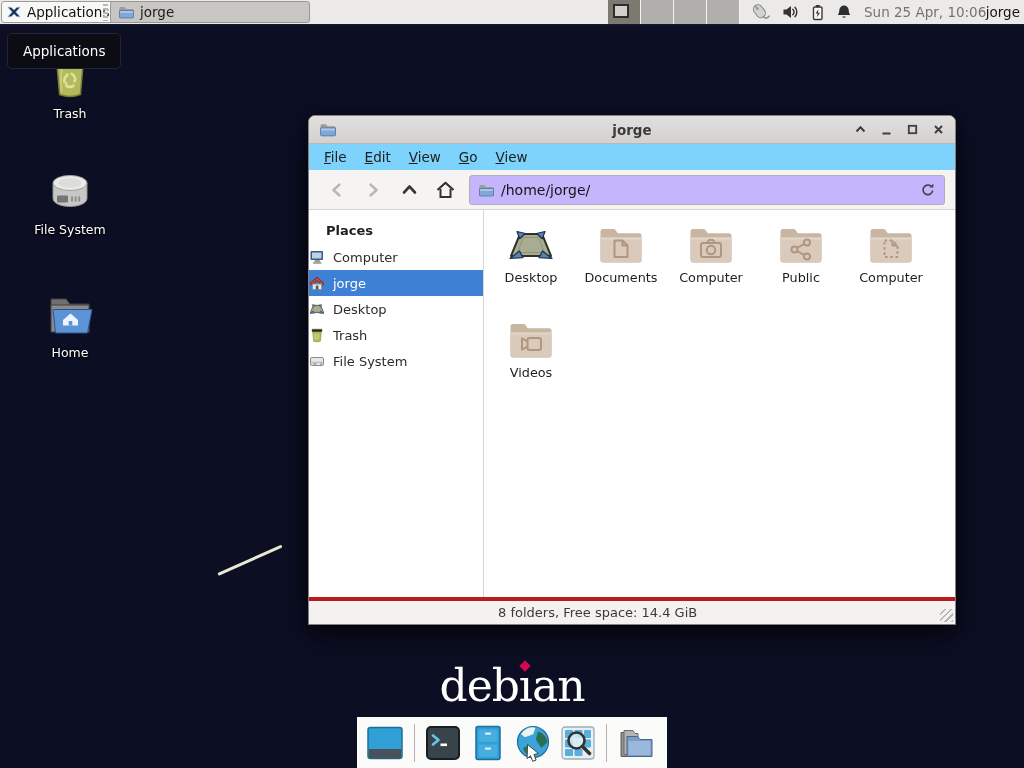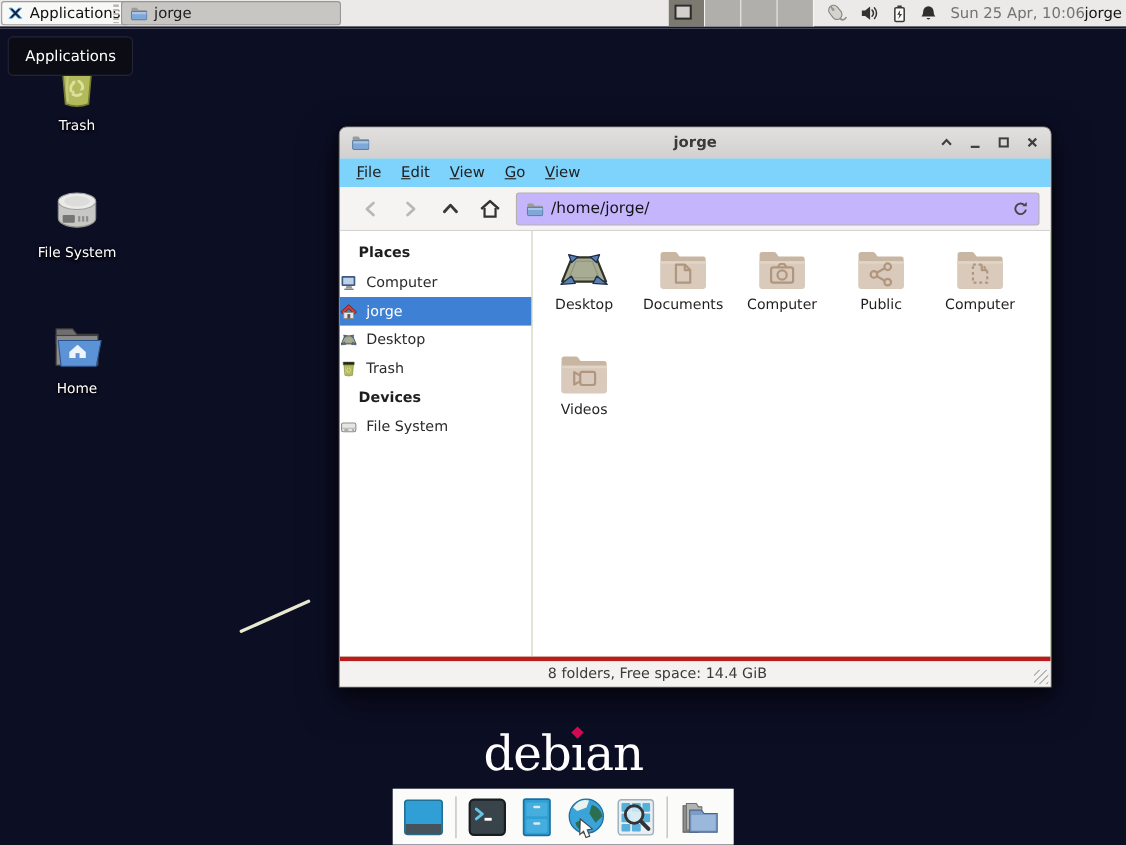--- a/index.html
+++ b/index.html
@@ -383,7 +383,6 @@
           </svg>
         <span>Trash</span>
       </div>
-      <div class="side-header">Devices</div>
       <div class="side-item">
         <svg width="16" height="16" viewBox="0 0 16 16">
           <rect x="1.5" y="4.5" width="13" height="8" rx="1.5" fill="#e6e6e4" stroke="#8d8d8b"></rect>

